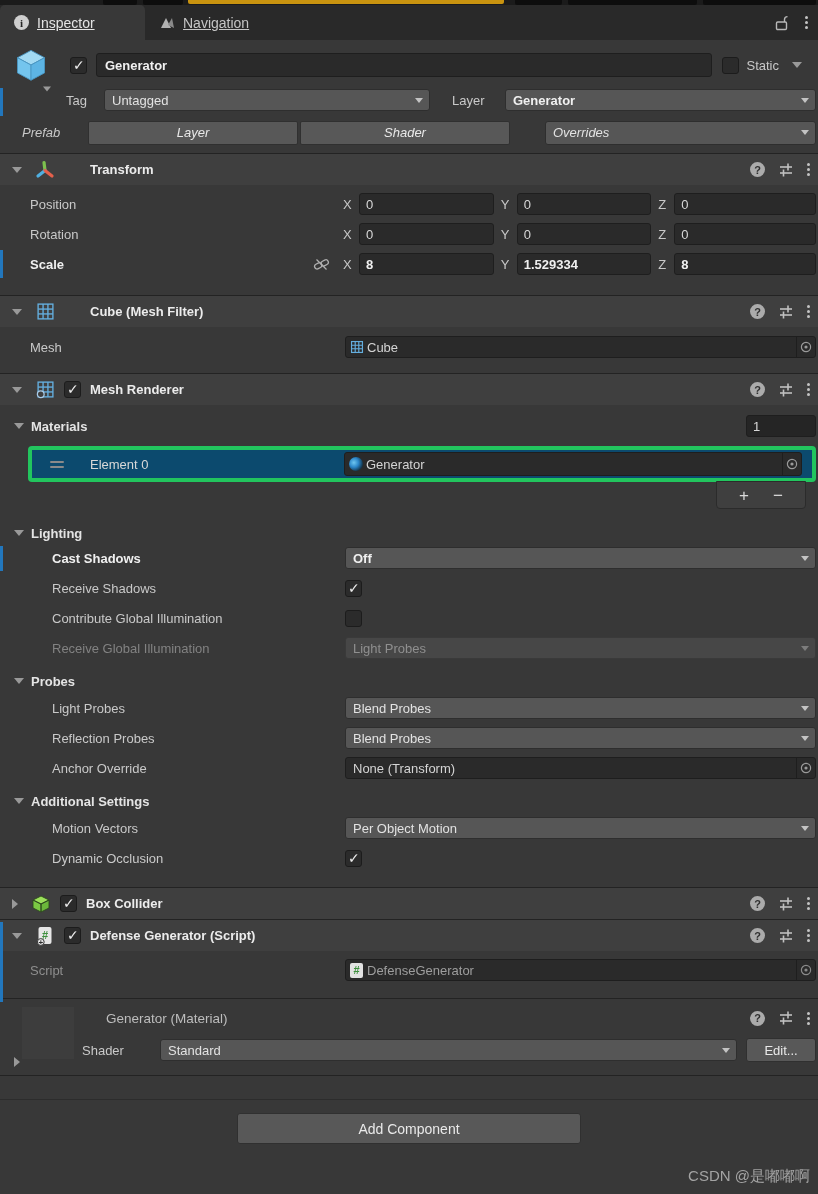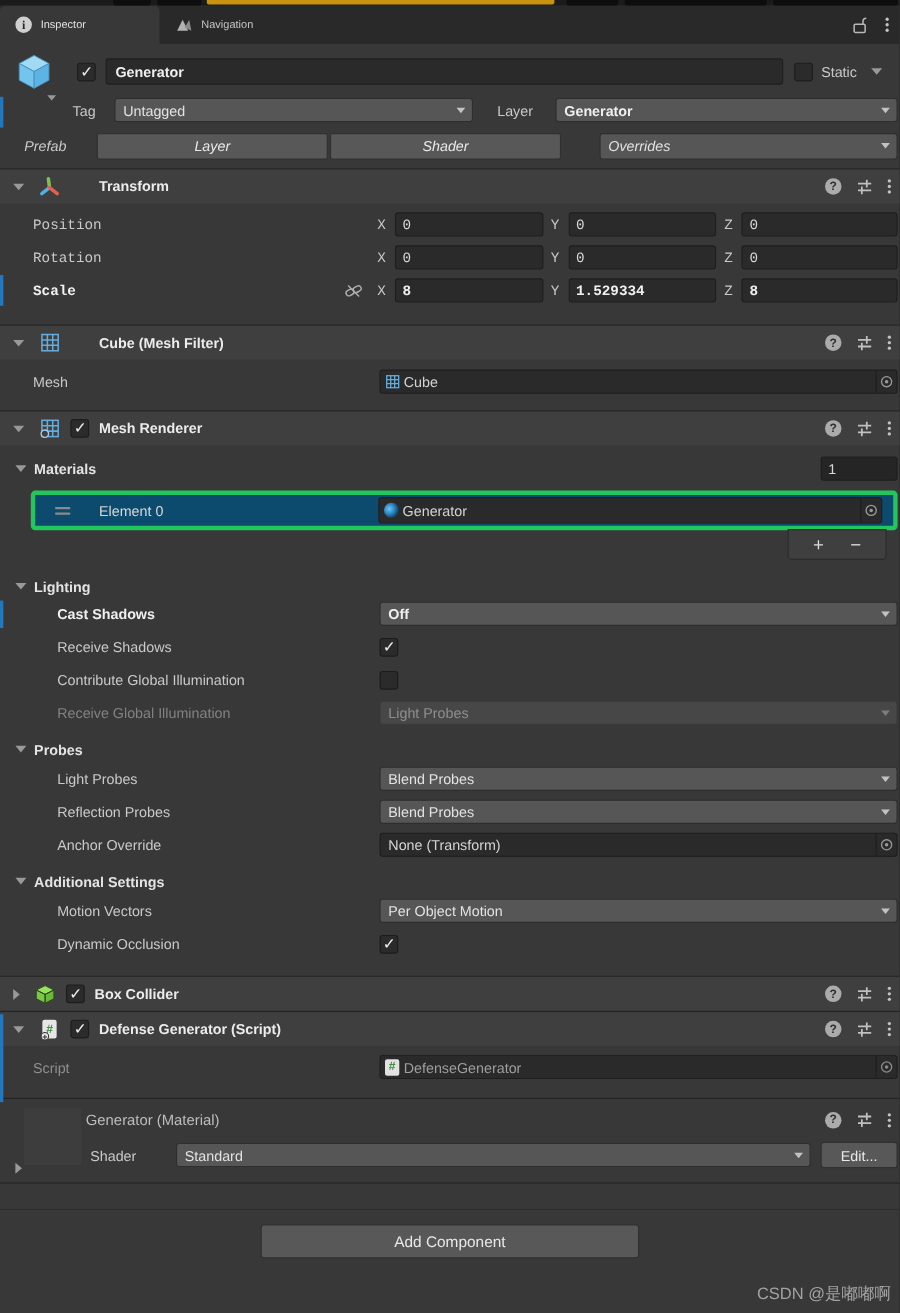--- a/index.html
+++ b/index.html
@@ -18,7 +18,7 @@
   .tabbar{height:35px;background:#292929;display:flex;align-items:stretch;}
   .tab{display:flex;align-items:center;padding:0 14px;color:#c5c5c5;}
   .tab.active{background:#383838;border-radius:5px 5px 0 0;width:145px;color:#e4e4e4;}
-  .tab .tlabel{margin-left:8px;font-size:10px;}
+  .tab .tlabel{margin-left:8px;font-size:14px;text-decoration:underline;}
   .info-ic{width:15px;height:15px;border-radius:50%;background:#cfcfcf;color:#262626;
     font-weight:bold;font-size:11px;display:flex;align-items:center;justify-content:center;font-family:"Liberation Serif",serif;}
   .tabbar-right{margin-left:auto;display:flex;align-items:center;gap:16px;padding-right:10px;}

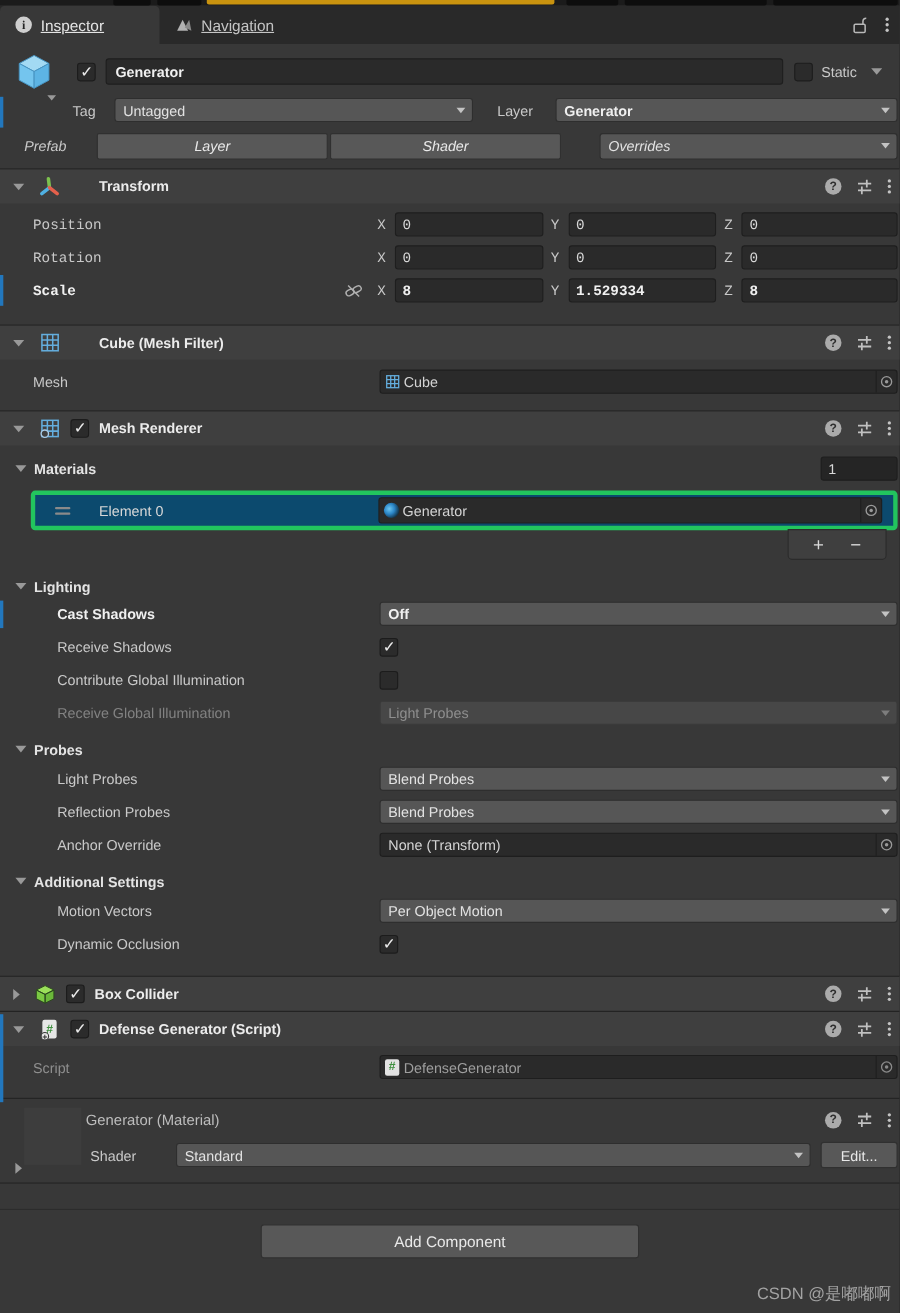--- a/index.html
+++ b/index.html
@@ -72,7 +72,7 @@
   .kebab{display:flex;flex-direction:column;gap:2px;}
   .kebab i{width:3px;height:3px;border-radius:50%;background:#c4c4c4;}
   
-  .body-pad{padding-top:8px;padding-bottom:20px;font-family:Liberation Mono, monospace;}
+  .body-pad{padding-top:8px;padding-bottom:20px;}
   .trow{display:flex;align-items:center;height:22px;padding:0 2px 0 30px;margin-bottom:8px;}
   .trow:last-child{margin-bottom:0;}
   .trow .lbl{flex:0 0 283px;}

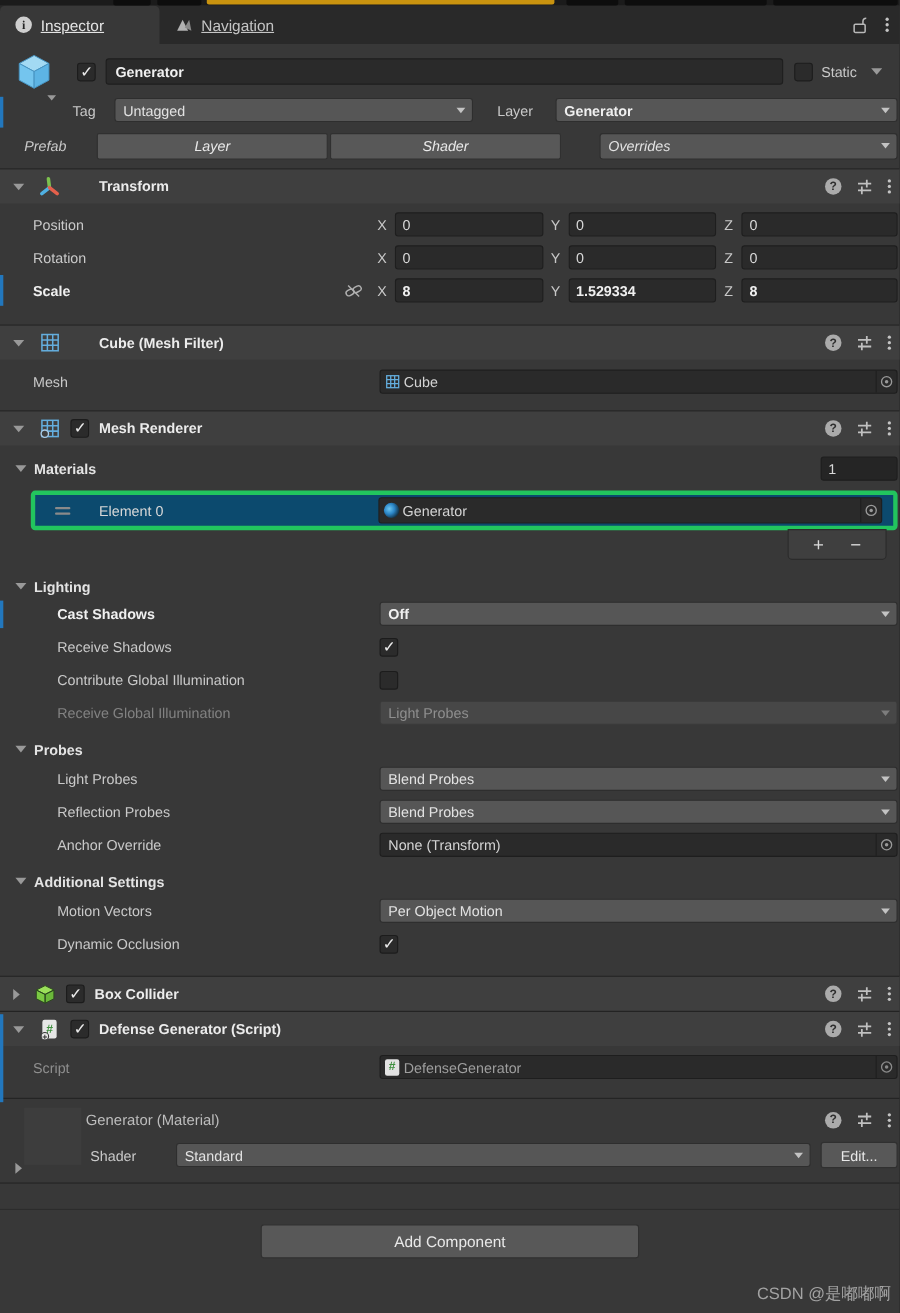--- a/index.html
+++ b/index.html
@@ -108,7 +108,7 @@
   
   .def-body{padding:7px 0 16px 0;}
   .matblock{position:relative;border-top:1px solid #232323;border-bottom:1px solid #232323;padding-bottom:12px;}
-  .mat-hdr-row{display:flex;align-items:center;height:38px;padding-left:78px;}
+  .mat-hdr-row{display:flex;align-items:center;height:38px;padding-left:106px;}
   .mat-title{color:#bdbdbd;font-size:13.5px;}
   .shader-row{display:flex;align-items:center;height:26px;padding-left:82px;padding-right:2px;}
   .shader-lbl{width:78px;}

